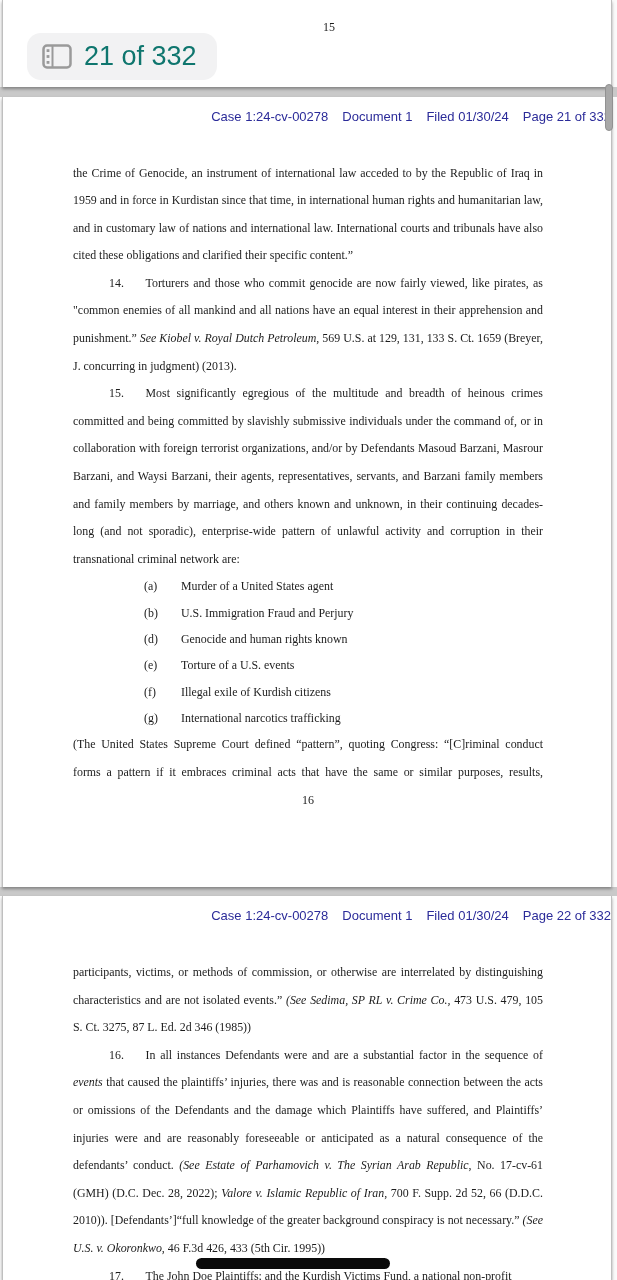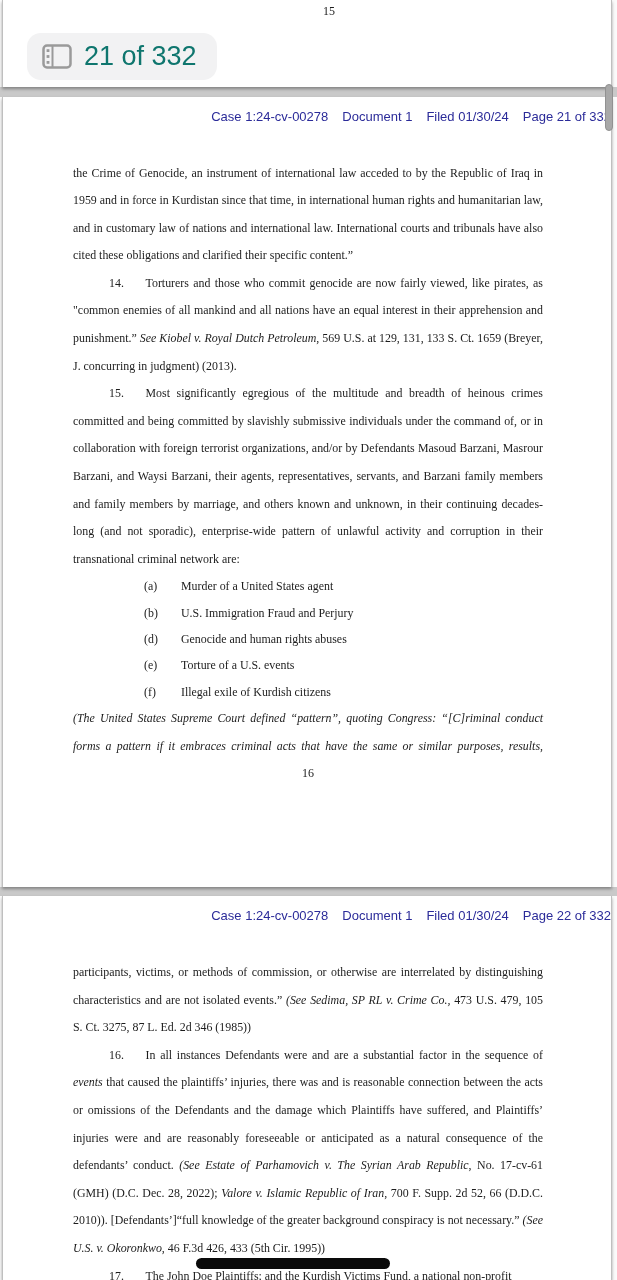--- a/index.html
+++ b/index.html
@@ -27,7 +27,7 @@
   .page22 { height: 384px; }
   .page-gap { height: 9.5px; background: #c9c9c9; }
 
-  .prev-card .doc-pagenum { padding-top: 4px; line-height: normal; margin-left: 44px; }
+  .prev-card .doc-pagenum { padding-top: 20px; line-height: normal; margin-left: 44px; }
 
   .case-header {
     display: flex; justify-content: flex-end; gap: 14px;

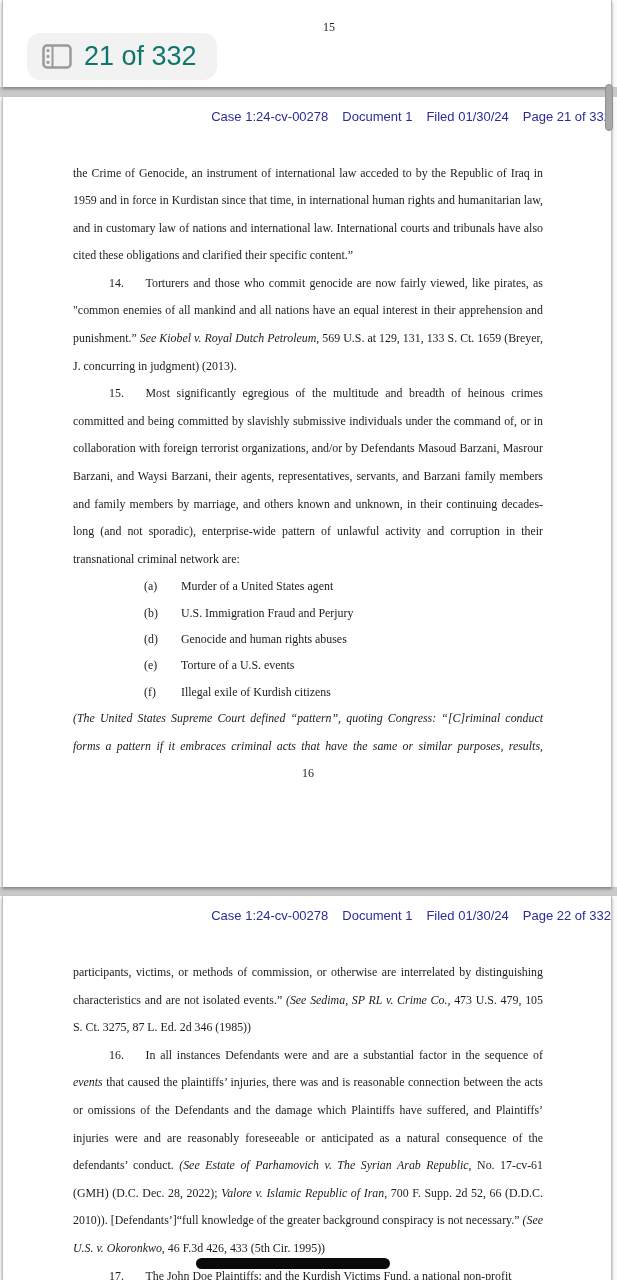--- a/index.html
+++ b/index.html
@@ -127,7 +127,7 @@
         <div class="para numbered"><span class="para-num">15.</span><span>Most significantly egregious of the multitude and breadth of heinous crimes committed and being committed by slavishly submissive individuals under the command of, or in collaboration with foreign terrorist organizations, and/or by Defendants Masoud Barzani, Masrour Barzani, and Waysi Barzani, their agents, representatives, servants, and Barzani family members and family members by marriage, and others known and unknown, in their continuing decades-long (and not sporadic), enterprise-wide pattern of unlawful activity and corruption in their transnational criminal network are:</span></div>
         <div class="list-row"><span class="list-label">(a)</span><span class="list-text">Murder of a United States agent</span></div>
         <div class="list-row"><span class="list-label">(b)</span><span class="list-text">U.S. Immigration Fraud and Perjury</span></div>
-        <div class="list-row"><span class="list-label">(d)</span><span class="list-text">Genocide and human rights abuses</span></div>
+        <div class="list-row"><span class="list-label">(d)</span><span class="list-text">Genocide and human rights known</span></div>
         <div class="list-row"><span class="list-label">(e)</span><span class="list-text">Torture of a U.S. events</span></div>
         <div class="list-row"><span class="list-label">(f)</span><span class="list-text">Illegal exile of Kurdish citizens</span></div>
         <div class="para jlast"><span>(The United States Supreme Court defined “pattern”, quoting Congress: “[C]riminal conduct forms a pattern if it embraces criminal acts that have the same or similar purposes, results,</span></div>

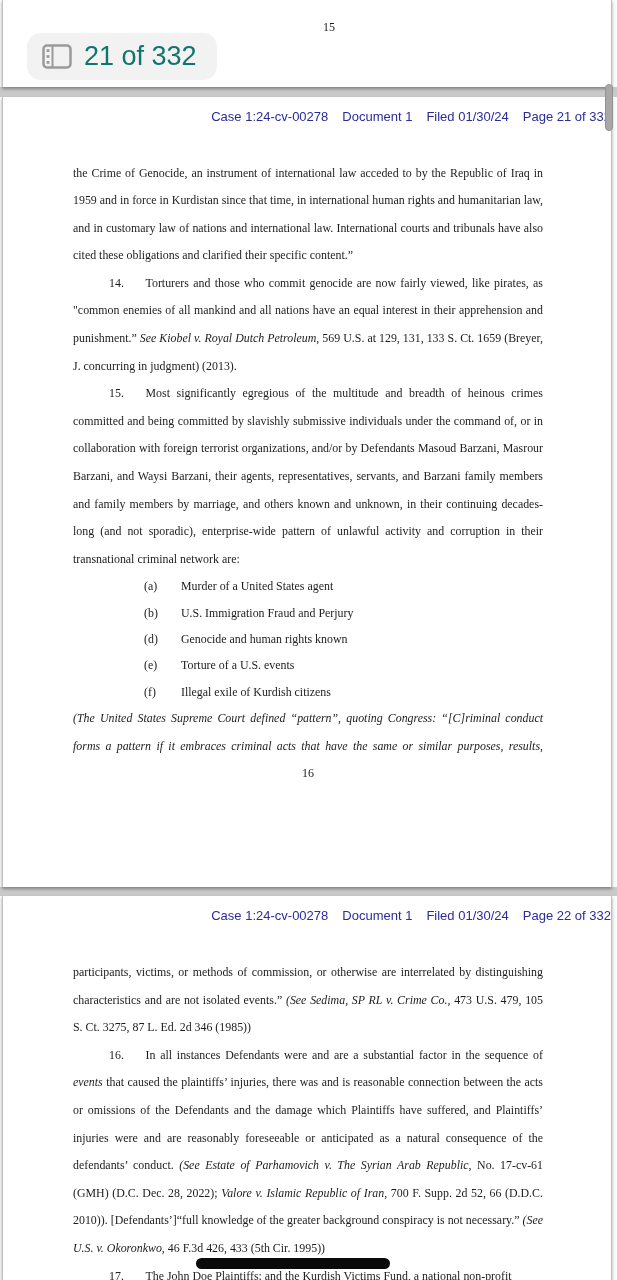--- a/index.html
+++ b/index.html
@@ -130,6 +130,7 @@
         <div class="list-row"><span class="list-label">(d)</span><span class="list-text">Genocide and human rights known</span></div>
         <div class="list-row"><span class="list-label">(e)</span><span class="list-text">Torture of a U.S. events</span></div>
         <div class="list-row"><span class="list-label">(f)</span><span class="list-text">Illegal exile of Kurdish citizens</span></div>
+        <div class="list-row"><span class="list-label">(g)</span><span class="list-text">International narcotics trafficking</span></div>
         <div class="para jlast"><span>(The United States Supreme Court defined “pattern”, quoting Congress: “[C]riminal conduct forms a pattern if it embraces criminal acts that have the same or similar purposes, results,</span></div>
         <div class="doc-pagenum">16</div>
       </div>

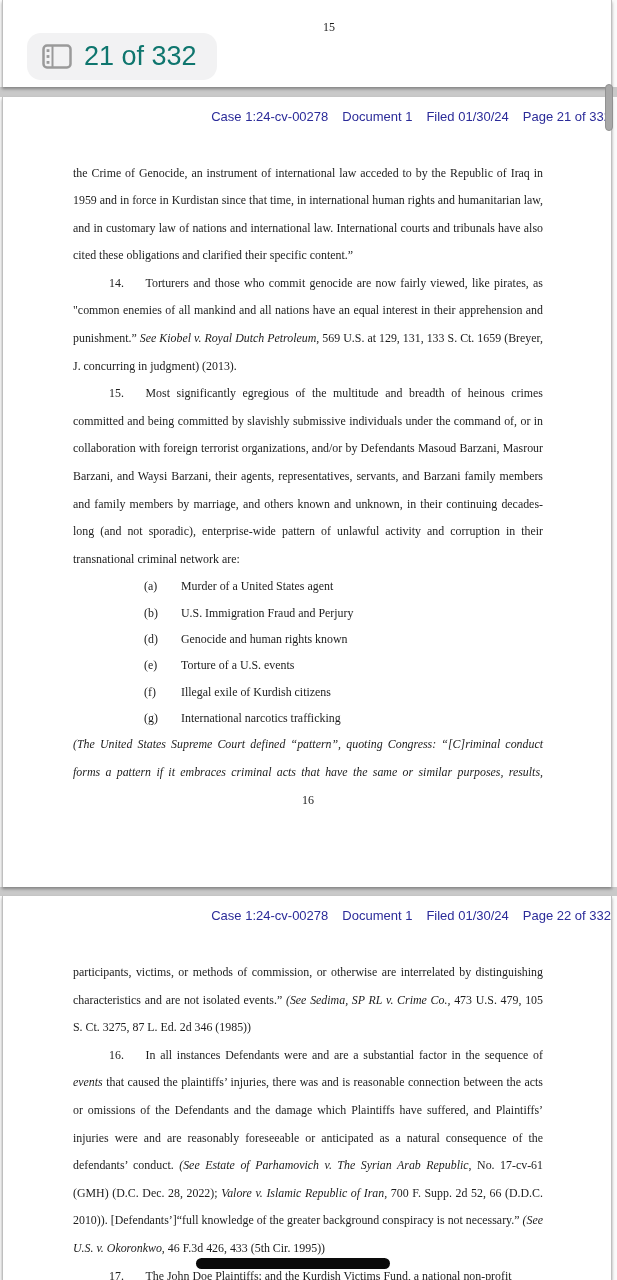--- a/index.html
+++ b/index.html
@@ -45,7 +45,7 @@
     color: #1c1c1c;
   }
   .para { text-align: justify; }
-  .para.jlast { text-align-last: justify; font-style: italic; }
+  .para.jlast { text-align-last: justify; }
   .para.numbered { text-indent: 36px; }
   .para-num { display: inline-block; width: 36.5px; text-indent: 0; }
   .it { font-style: italic; }

